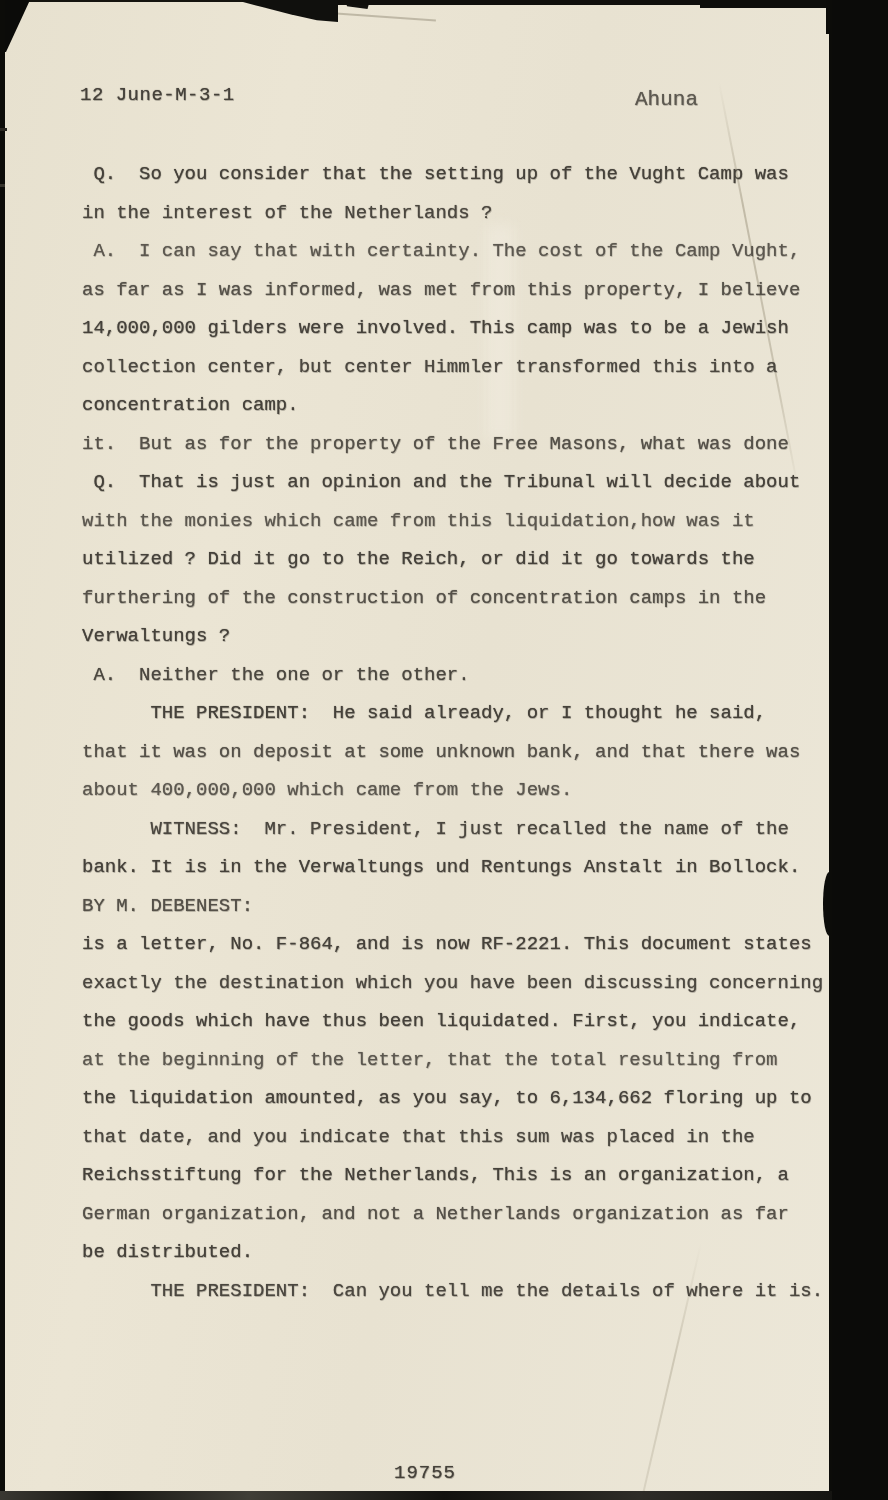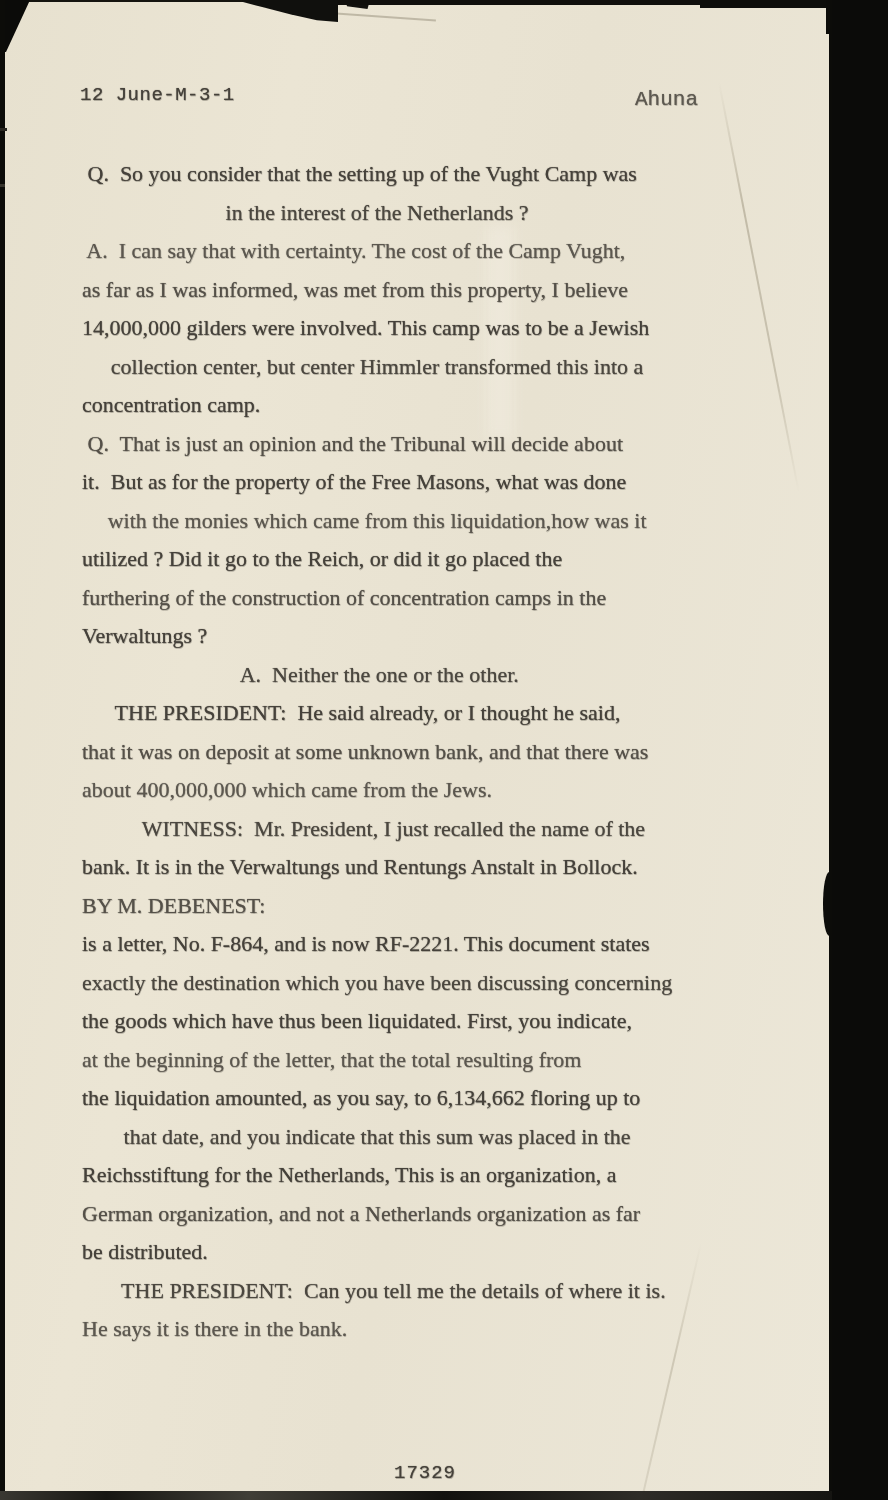--- a/index.html
+++ b/index.html
@@ -19,7 +19,7 @@
   }
   .header-left{position:absolute;left:80px;top:84px;font-size:19px;letter-spacing:.5px;}
   .header-right{position:absolute;left:635px;top:88px;font-size:21px;opacity:.85;}
-  .body-block{position:absolute;left:82px;top:155px;font-size:22px;font-family:Liberation Serif, serif;}
+  .body-block{position:absolute;left:82px;top:155px;font-size:19px;}
   .line{height:38.5px;line-height:38.5px;white-space:pre;}
   .line:nth-child(4n){opacity:.90;}
   .line:nth-child(4n+2){opacity:.96;text-align:center;}

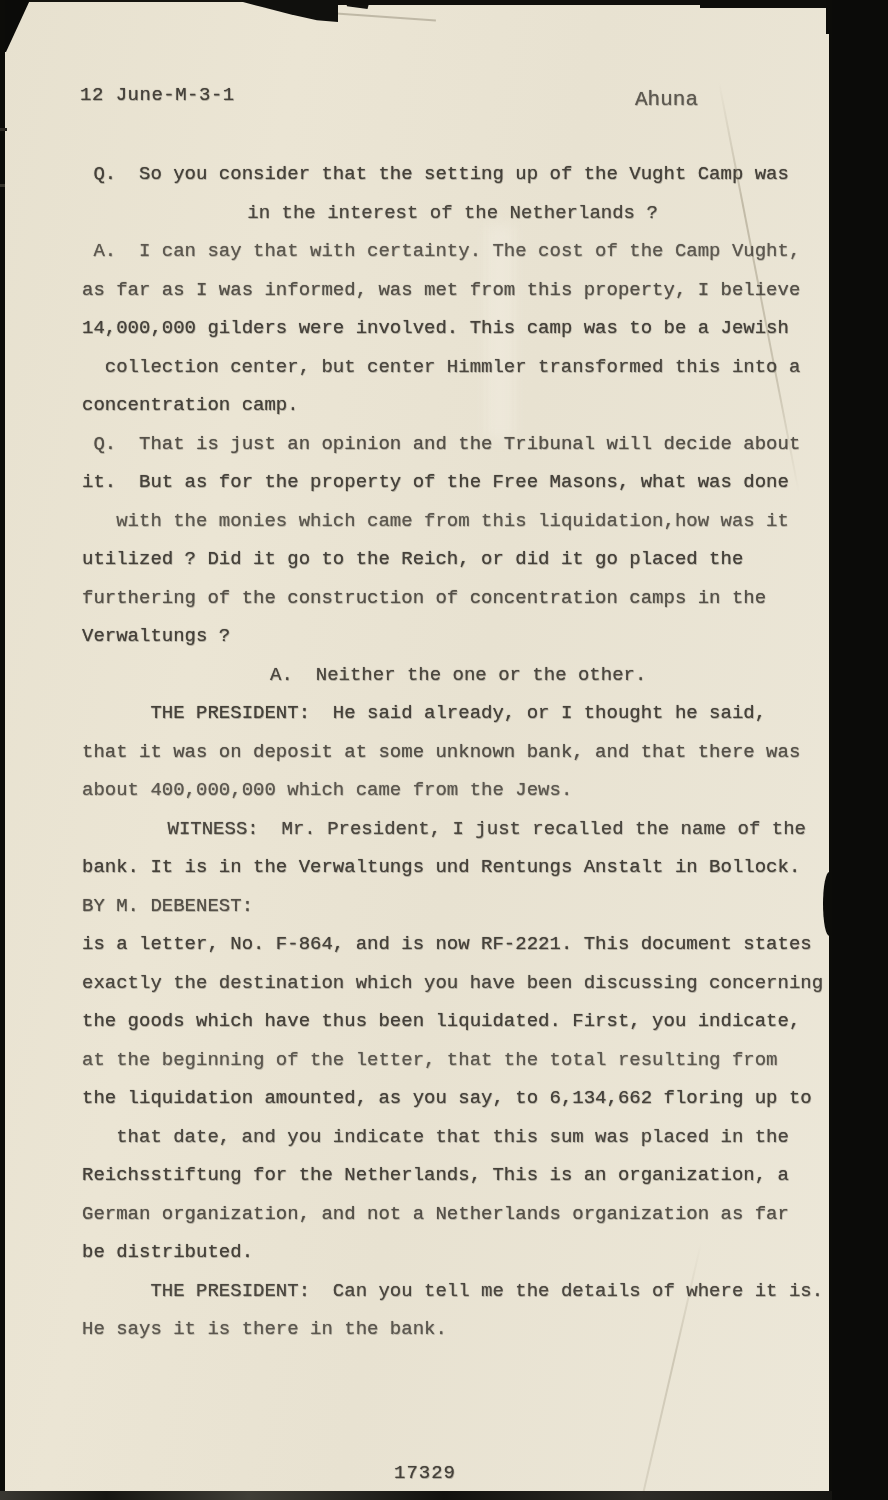--- a/index.html
+++ b/index.html
@@ -22,7 +22,7 @@
   .body-block{position:absolute;left:82px;top:155px;font-size:19px;}
   .line{height:38.5px;line-height:38.5px;white-space:pre;}
   .line:nth-child(4n){opacity:.90;}
-  .line:nth-child(4n+2){opacity:.96;text-align:center;}
+  .line:nth-child(4n+2){opacity:.96;}
   .line:nth-child(7n+3){opacity:.86;}
   .footer-num{position:absolute;left:80px;top:1462px;width:690px;text-align:center;font-size:19px;letter-spacing:1px;}
 

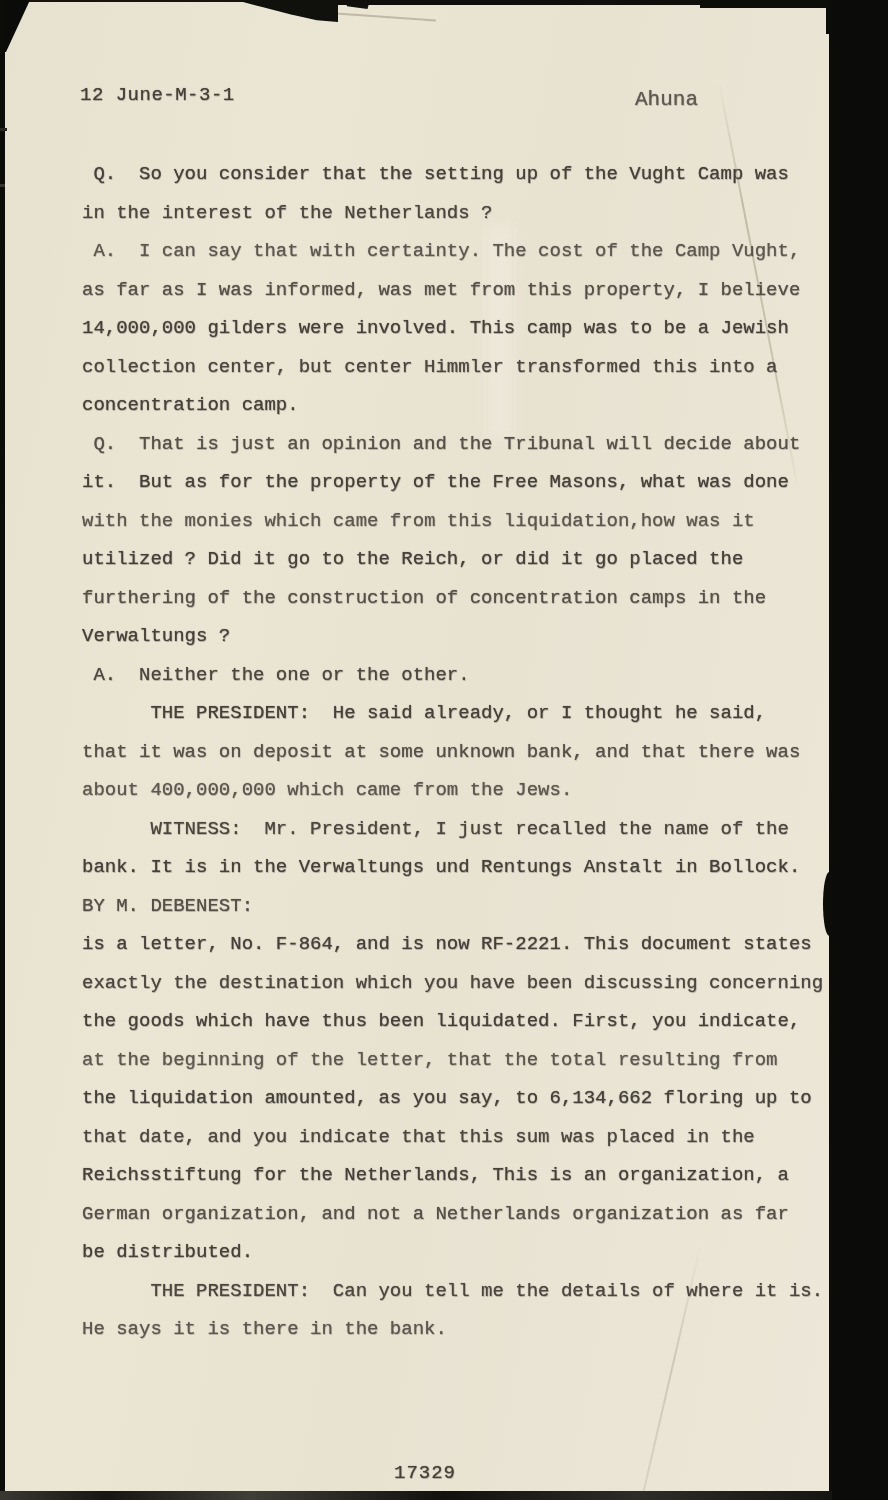--- a/index.html
+++ b/index.html
@@ -80,8 +80,8 @@
         <div class="line">14,000,000 gilders were involved. This camp was to be a Jewish</div>
         <div class="line">collection center, but center Himmler transformed this into a</div>
         <div class="line">concentration camp.</div>
+        <div class="line">it.  But as for the property of the Free Masons, what was done</div>
         <div class="line"> Q.  That is just an opinion and the Tribunal will decide about</div>
-        <div class="line">it.  But as for the property of the Free Masons, what was done</div>
         <div class="line">with the monies which came from this liquidation,how was it</div>
         <div class="line">utilized ? Did it go to the Reich, or did it go placed the</div>
         <div class="line">furthering of the construction of concentration camps in the</div>

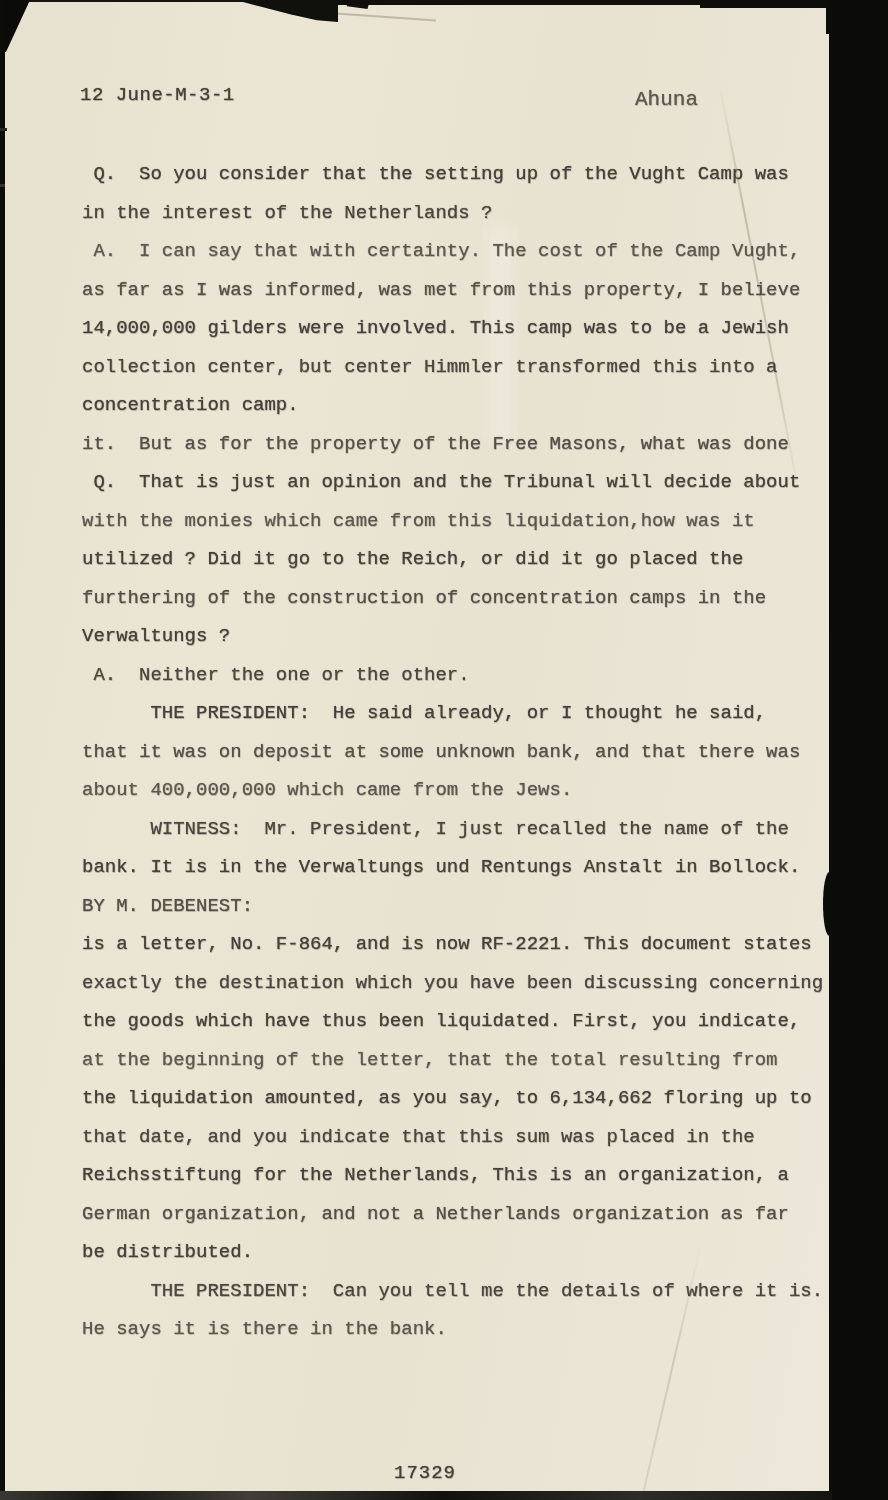--- a/index.html
+++ b/index.html
@@ -83,7 +83,7 @@
         <div class="line">it.  But as for the property of the Free Masons, what was done</div>
         <div class="line"> Q.  That is just an opinion and the Tribunal will decide about</div>
         <div class="line">with the monies which came from this liquidation,how was it</div>
-        <div class="line">utilized ? Did it go to the Reich, or did it go placed the</div>
+        <div class="line">utilized ? Did it go to the Reich, or did it go towards the</div>
         <div class="line">furthering of the construction of concentration camps in the</div>
         <div class="line">Verwaltungs ?</div>
         <div class="line"> A.  Neither the one or the other.</div>

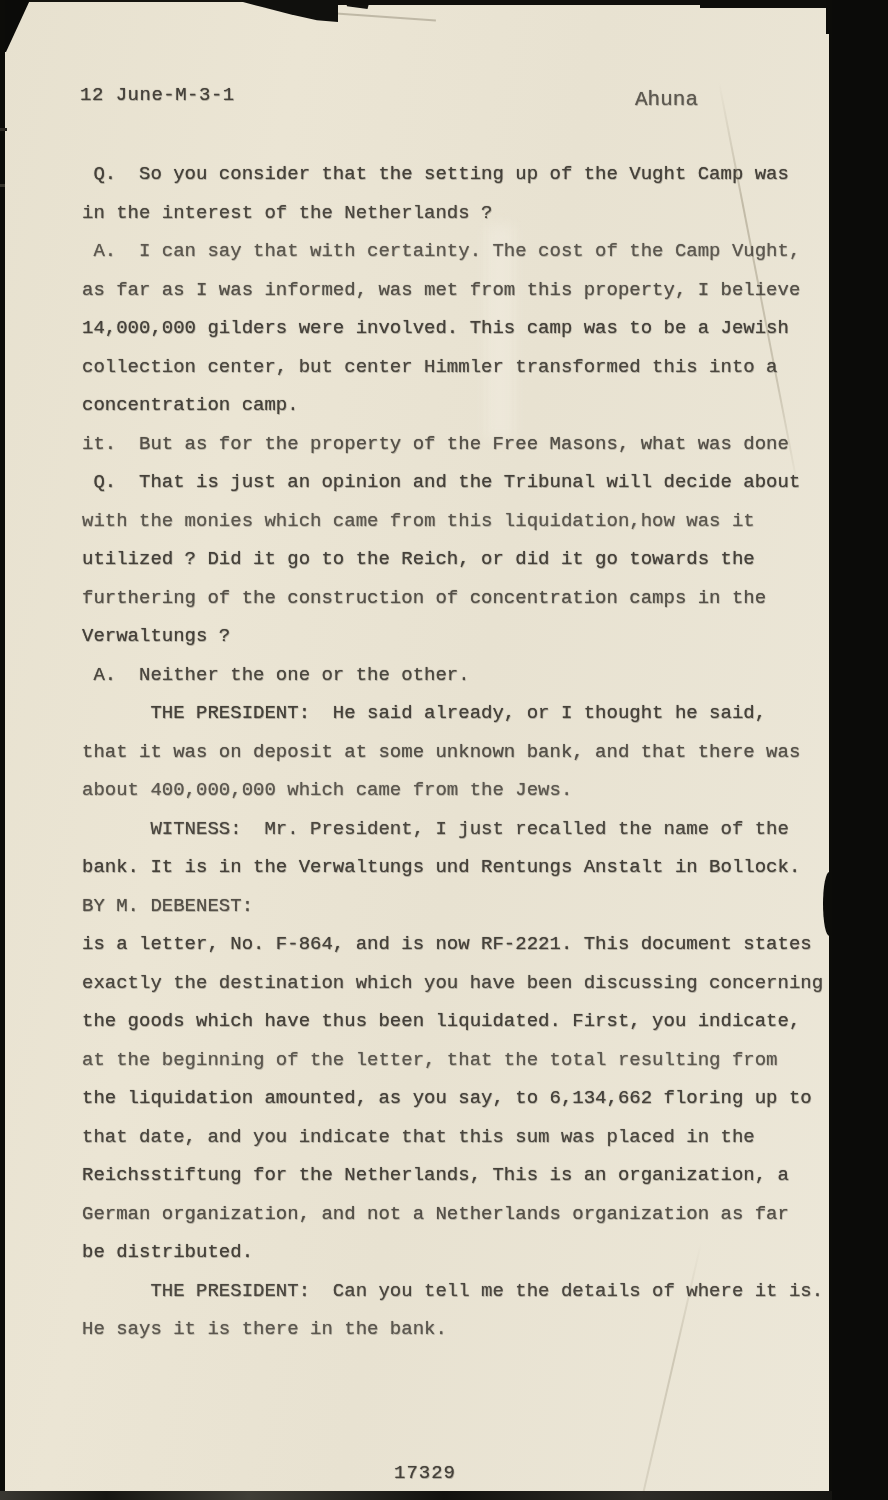--- a/index.html
+++ b/index.html
@@ -103,7 +103,6 @@
         <div class="line">German organization, and not a Netherlands organization as far</div>
         <div class="line">be distributed.</div>
         <div class="line">      THE PRESIDENT:  Can you tell me the details of where it is.</div>
-        <div class="line">He says it is there in the bank.</div>
       </div>
 
     <div class="ink footer-num">17329</div>

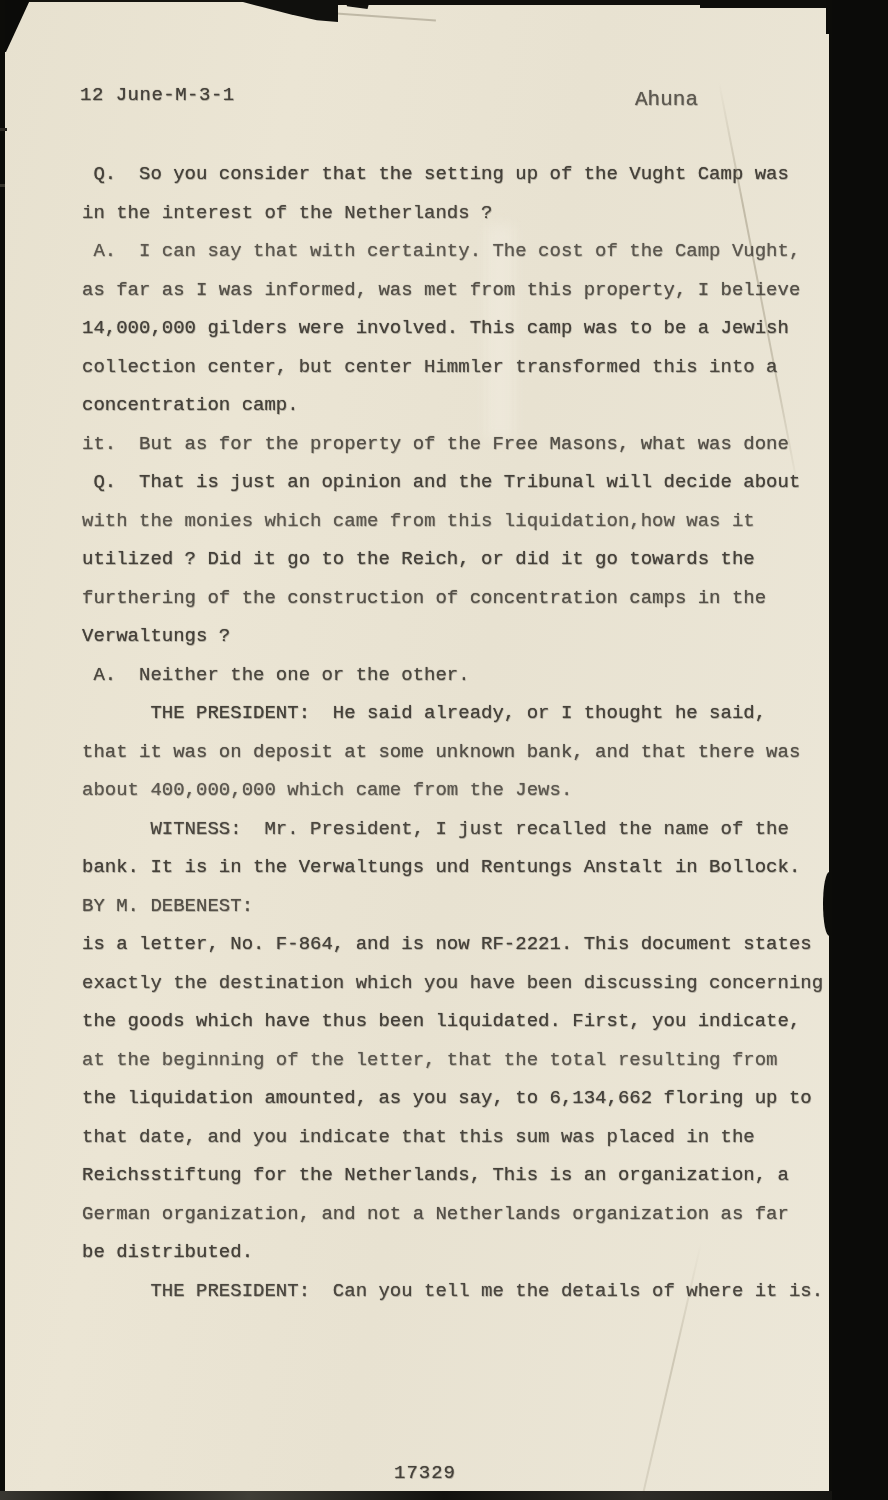--- a/index.html
+++ b/index.html
@@ -105,7 +105,7 @@
         <div class="line">      THE PRESIDENT:  Can you tell me the details of where it is.</div>
       </div>
 
-    <div class="ink footer-num">17329</div>
+    <div class="ink footer-num">19755</div>
   </div>
 
   <div class="edge edge-top-line"></div>

